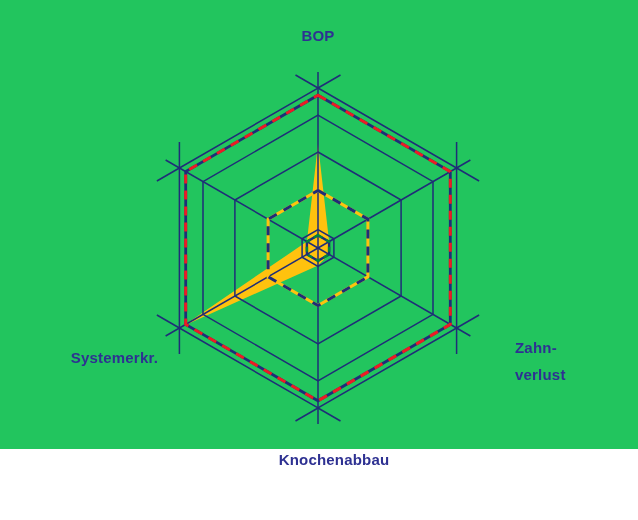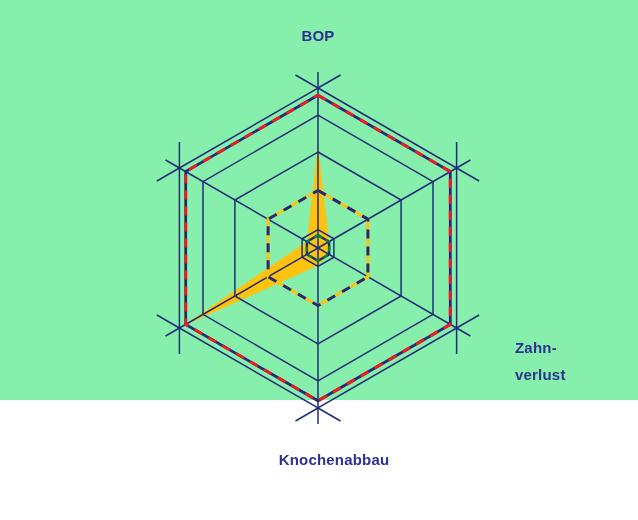--- a/index.html
+++ b/index.html
@@ -16,8 +16,8 @@
   .chart-wrap {
     position: relative;
     width: 638px;
-    height: 400px;
-    background: #86efac;
+    height: 449px;
+    background: #22c55e;
   }
   .chart-wrap svg {
     position: absolute;

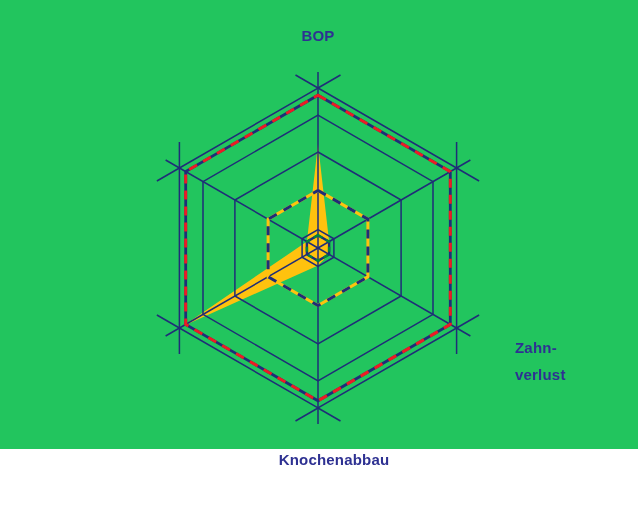--- a/index.html
+++ b/index.html
@@ -90,6 +90,9 @@
     <div>Knochenabbau</div>
   </div>
 
+  <div class="axis-label systemerkr" style="color: rgb(46, 49, 146);">
+    <span>Systemerkr.</span>
+  </div>
 
 </div>
 

